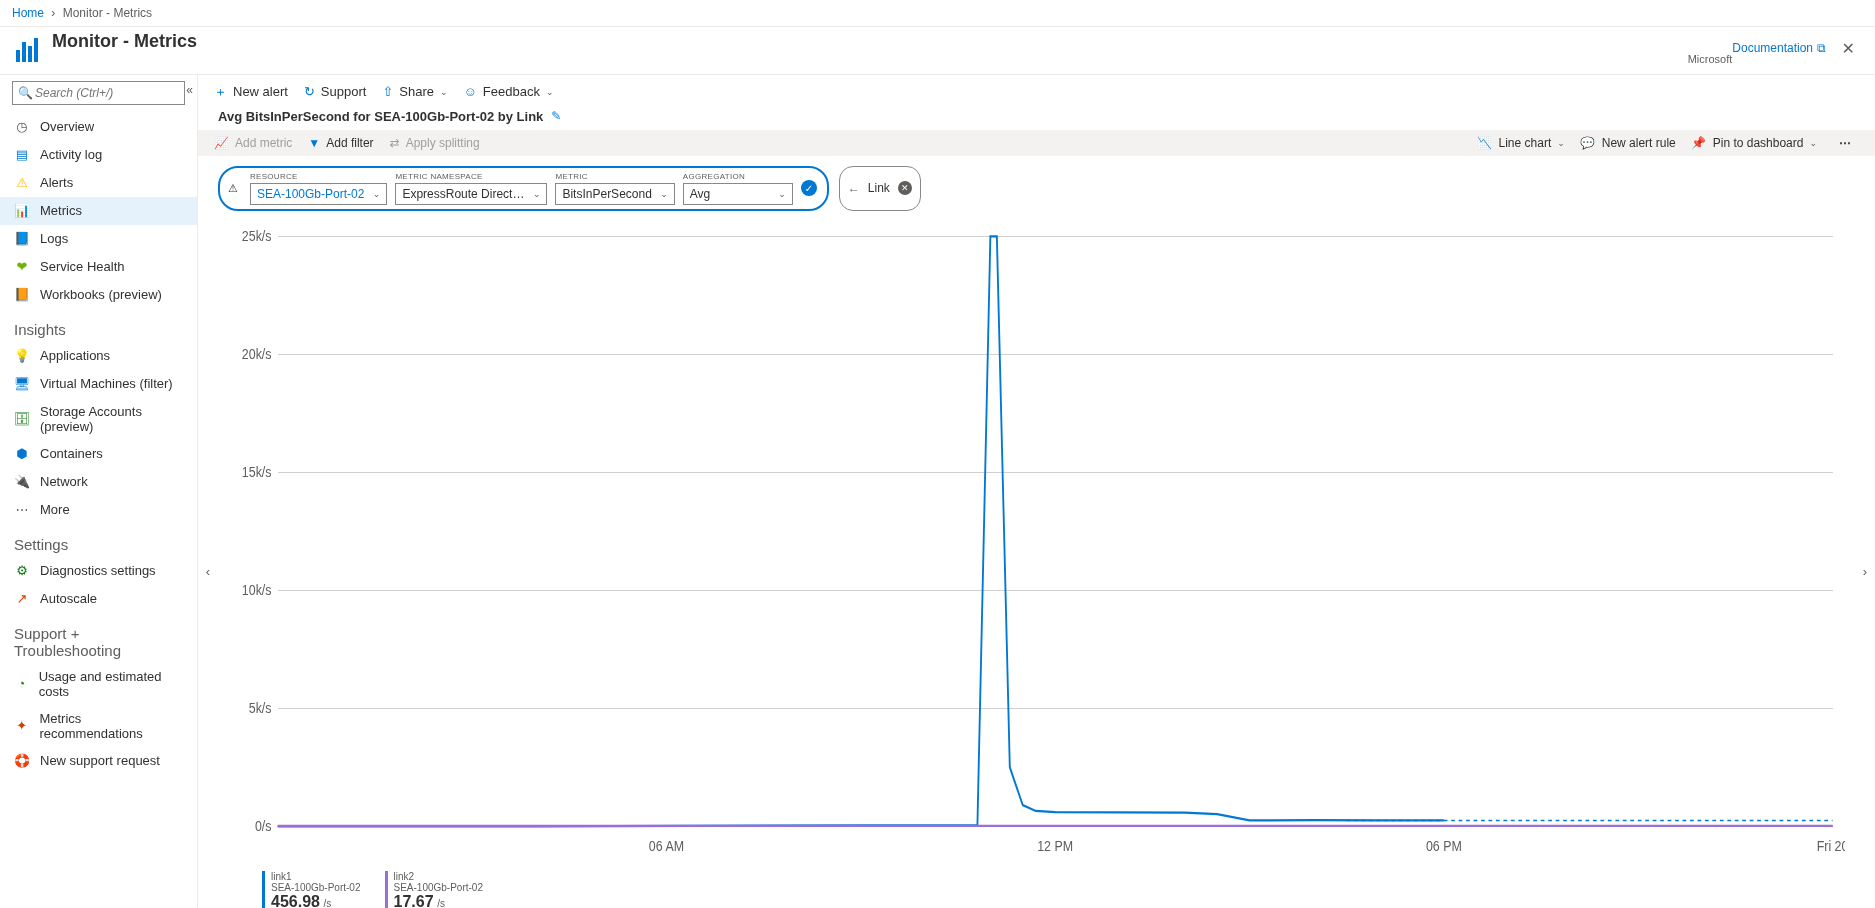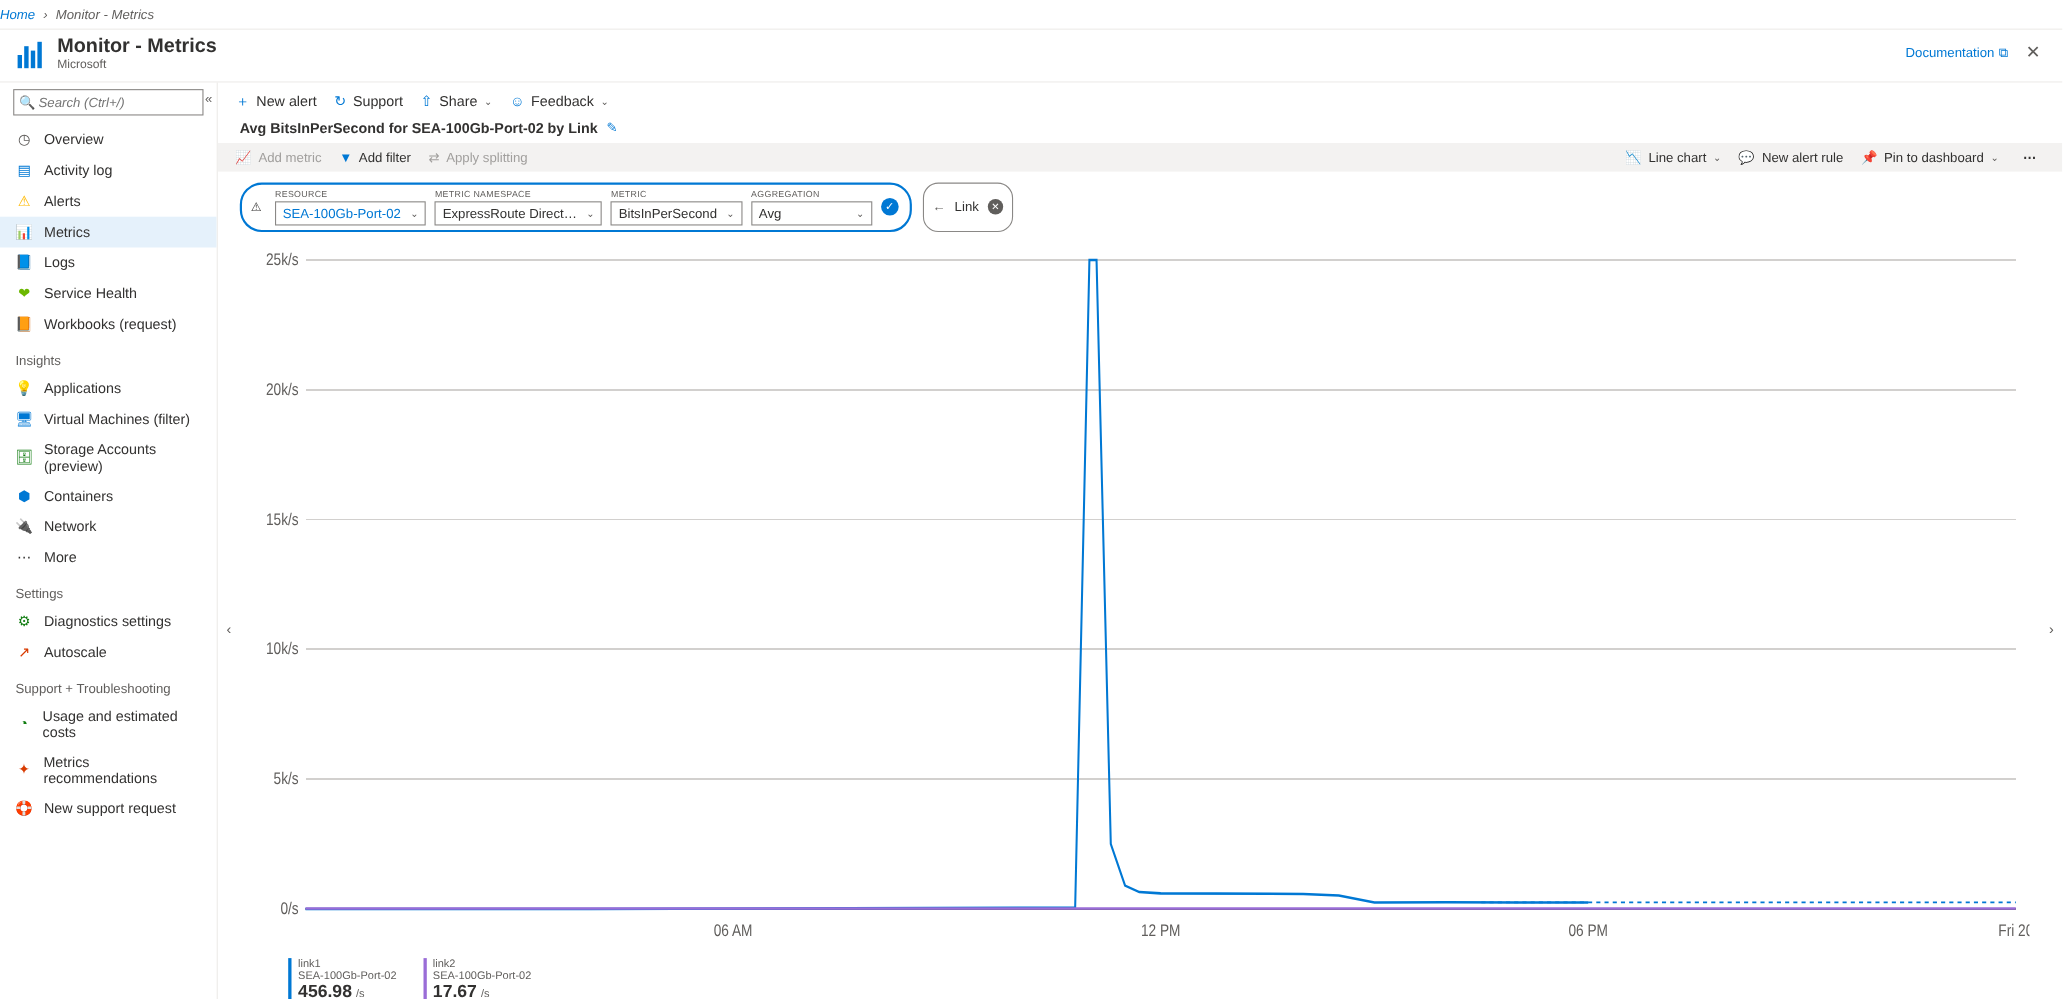--- a/index.html
+++ b/index.html
@@ -7,7 +7,7 @@
 a { color: #0078d4; text-decoration: none; }
 
 
-.breadcrumbs { padding: 6px 0; border-bottom: 1px solid #edebe9; font-size: 12px; font-style: italic; }
+.breadcrumbs { padding: 6px 12px; border-bottom: 1px solid #edebe9; font-size: 12px; }
 .breadcrumbs .sep { color: #605e5c; padding: 0 4px; }
 .breadcrumbs .current { color: #605e5c; }
 

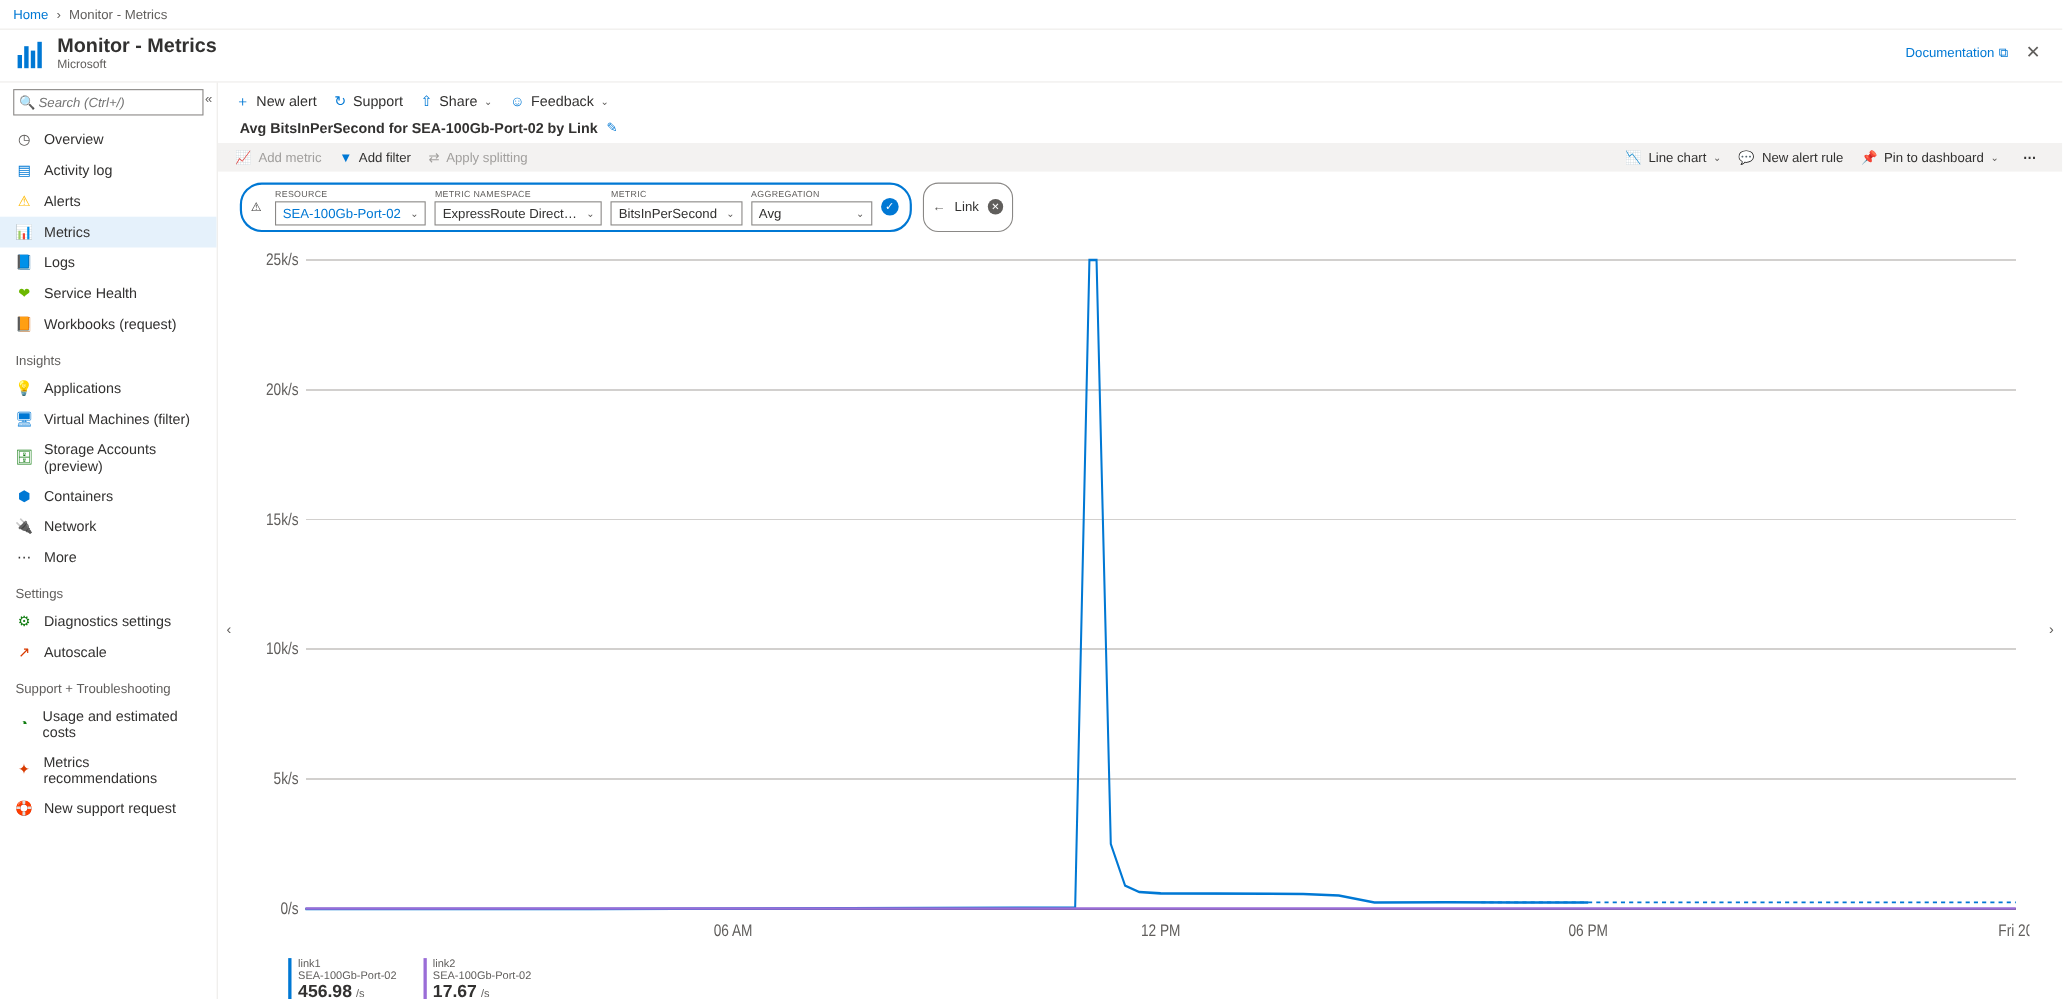--- a/index.html
+++ b/index.html
@@ -17,7 +17,7 @@
 .page-header .logo .bar { width: 4px; background: #0078d4; }
 .page-header .title-block { line-height: 1.2; flex: 1; }
 .page-header h1 { font-size: 18px; font-weight: 600; }
-.page-header .subtitle { font-size: 11px; color: #605e5c; }
+.page-header .subtitle { font-size: 11px; color: #605e5c; text-align: right; }
 .page-header .doc-link { font-size: 12px; margin-right: 12px; display: flex; align-items: center; gap: 4px; }
 .close-x { font-size: 16px; color: #605e5c; cursor: pointer; padding: 4px; }
 

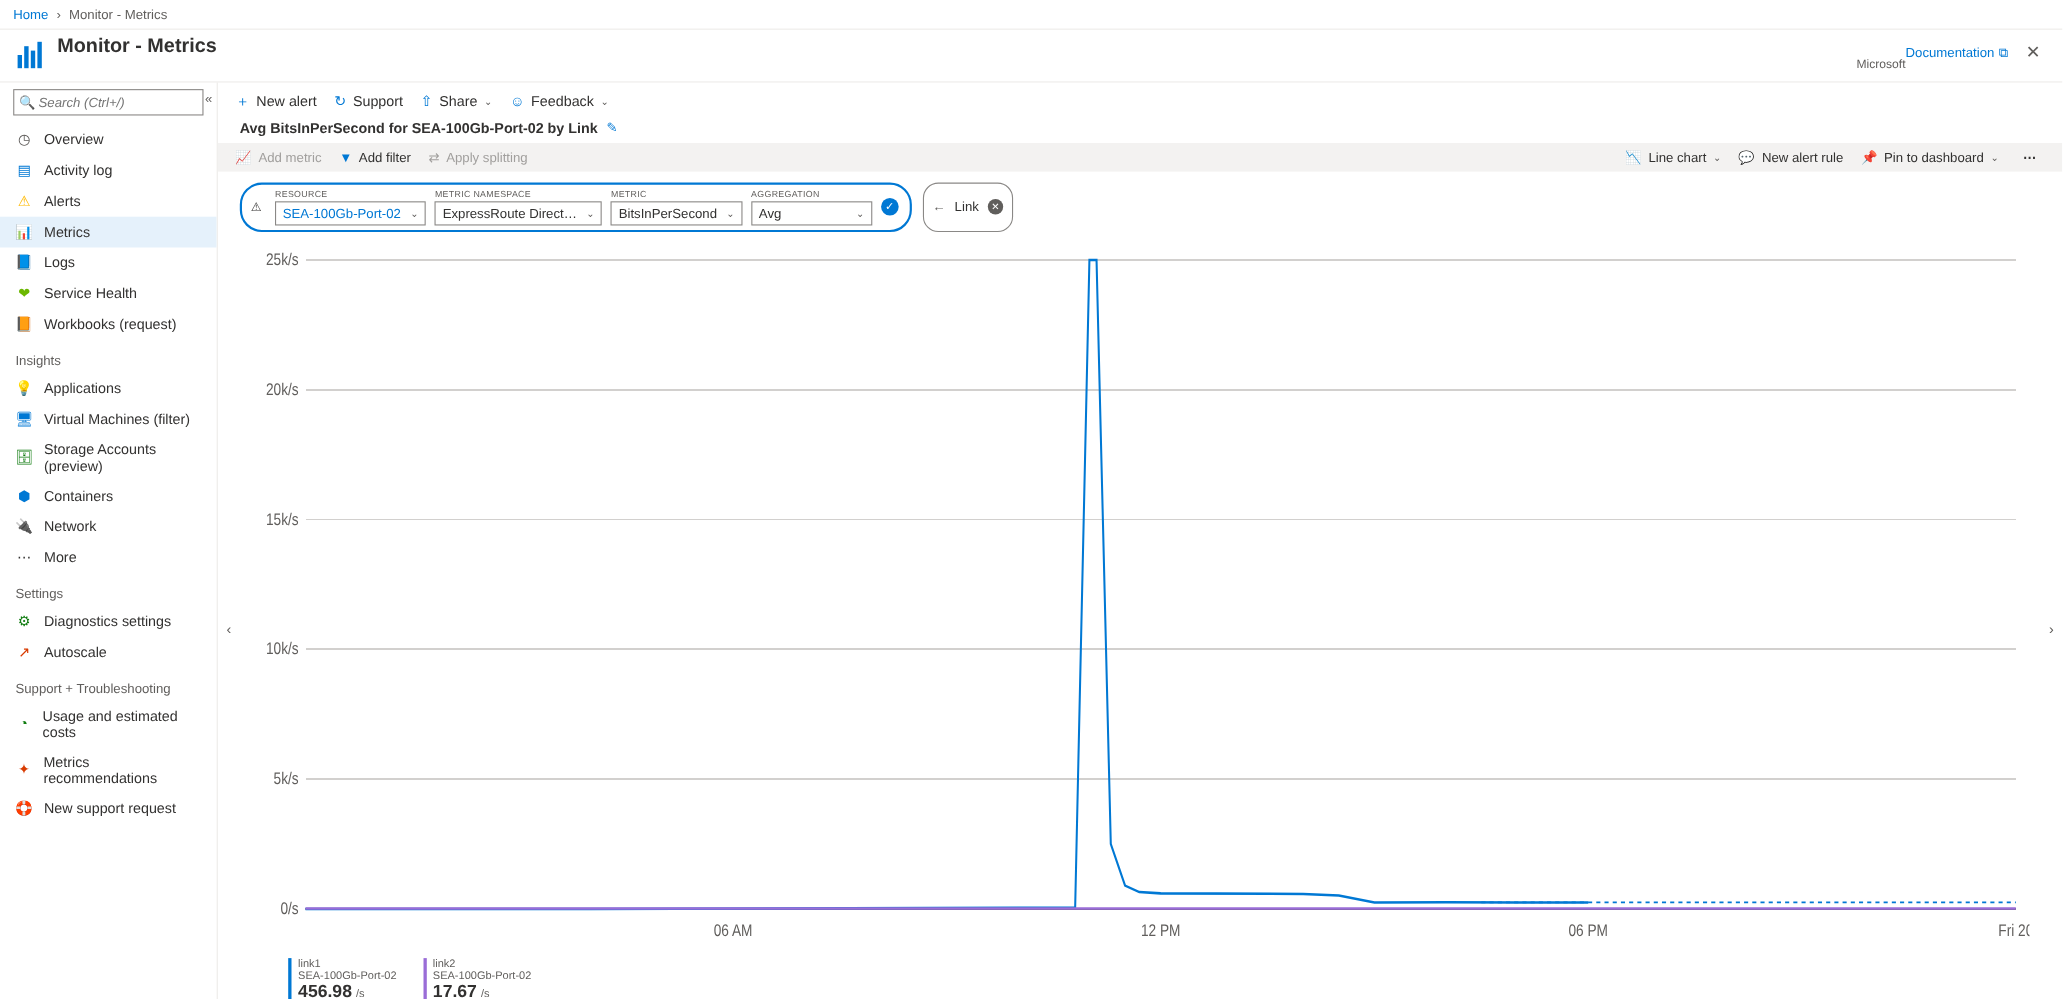--- a/index.html
+++ b/index.html
@@ -152,7 +152,7 @@
         </div>
         <div class="nav-item">
           <span class="ico" style="color: rgb(216, 59, 1);">📙</span>
-          <span>Workbooks (request)</span>
+          <span>Workbooks (preview)</span>
         </div>
       </div>
     <div class="nav-section">Insights</div>

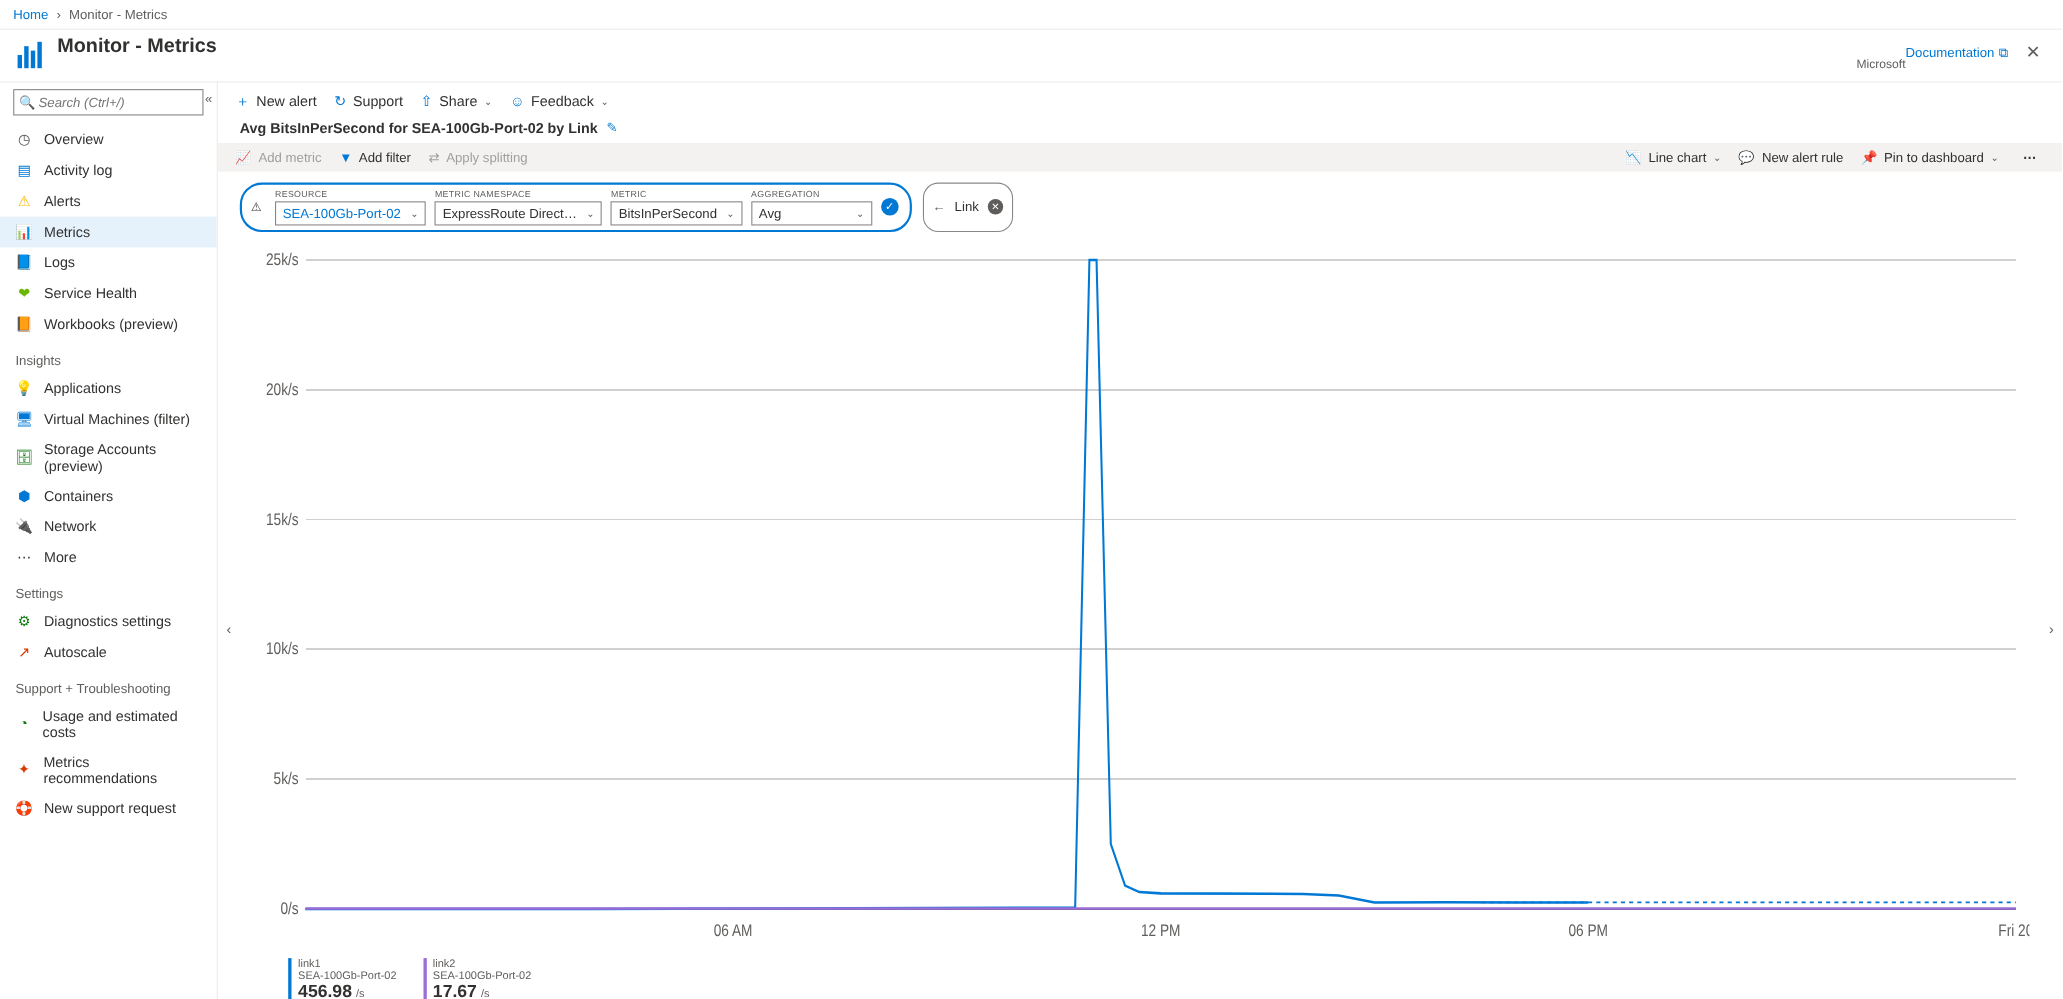--- a/index.html
+++ b/index.html
@@ -33,7 +33,7 @@
 .nav-item { display: flex; align-items: center; padding: 6px 14px; cursor: pointer; font-size: 13px; gap: 10px; }
 .nav-item.active { background: #e5f1fb; }
 .nav-item .ico { width: 16px; height: 16px; display: inline-flex; align-items: center; justify-content: center; font-size: 13px; }
-.nav-section { padding: 12px 14px 4px 14px; font-size: 12px; color: #605e5c; }
+.nav-section { padding: 12px 14px 4px 14px; font-size: 15px; color: #605e5c; }
 
 
 .main { flex: 1; display: flex; flex-direction: column; overflow: hidden; }

